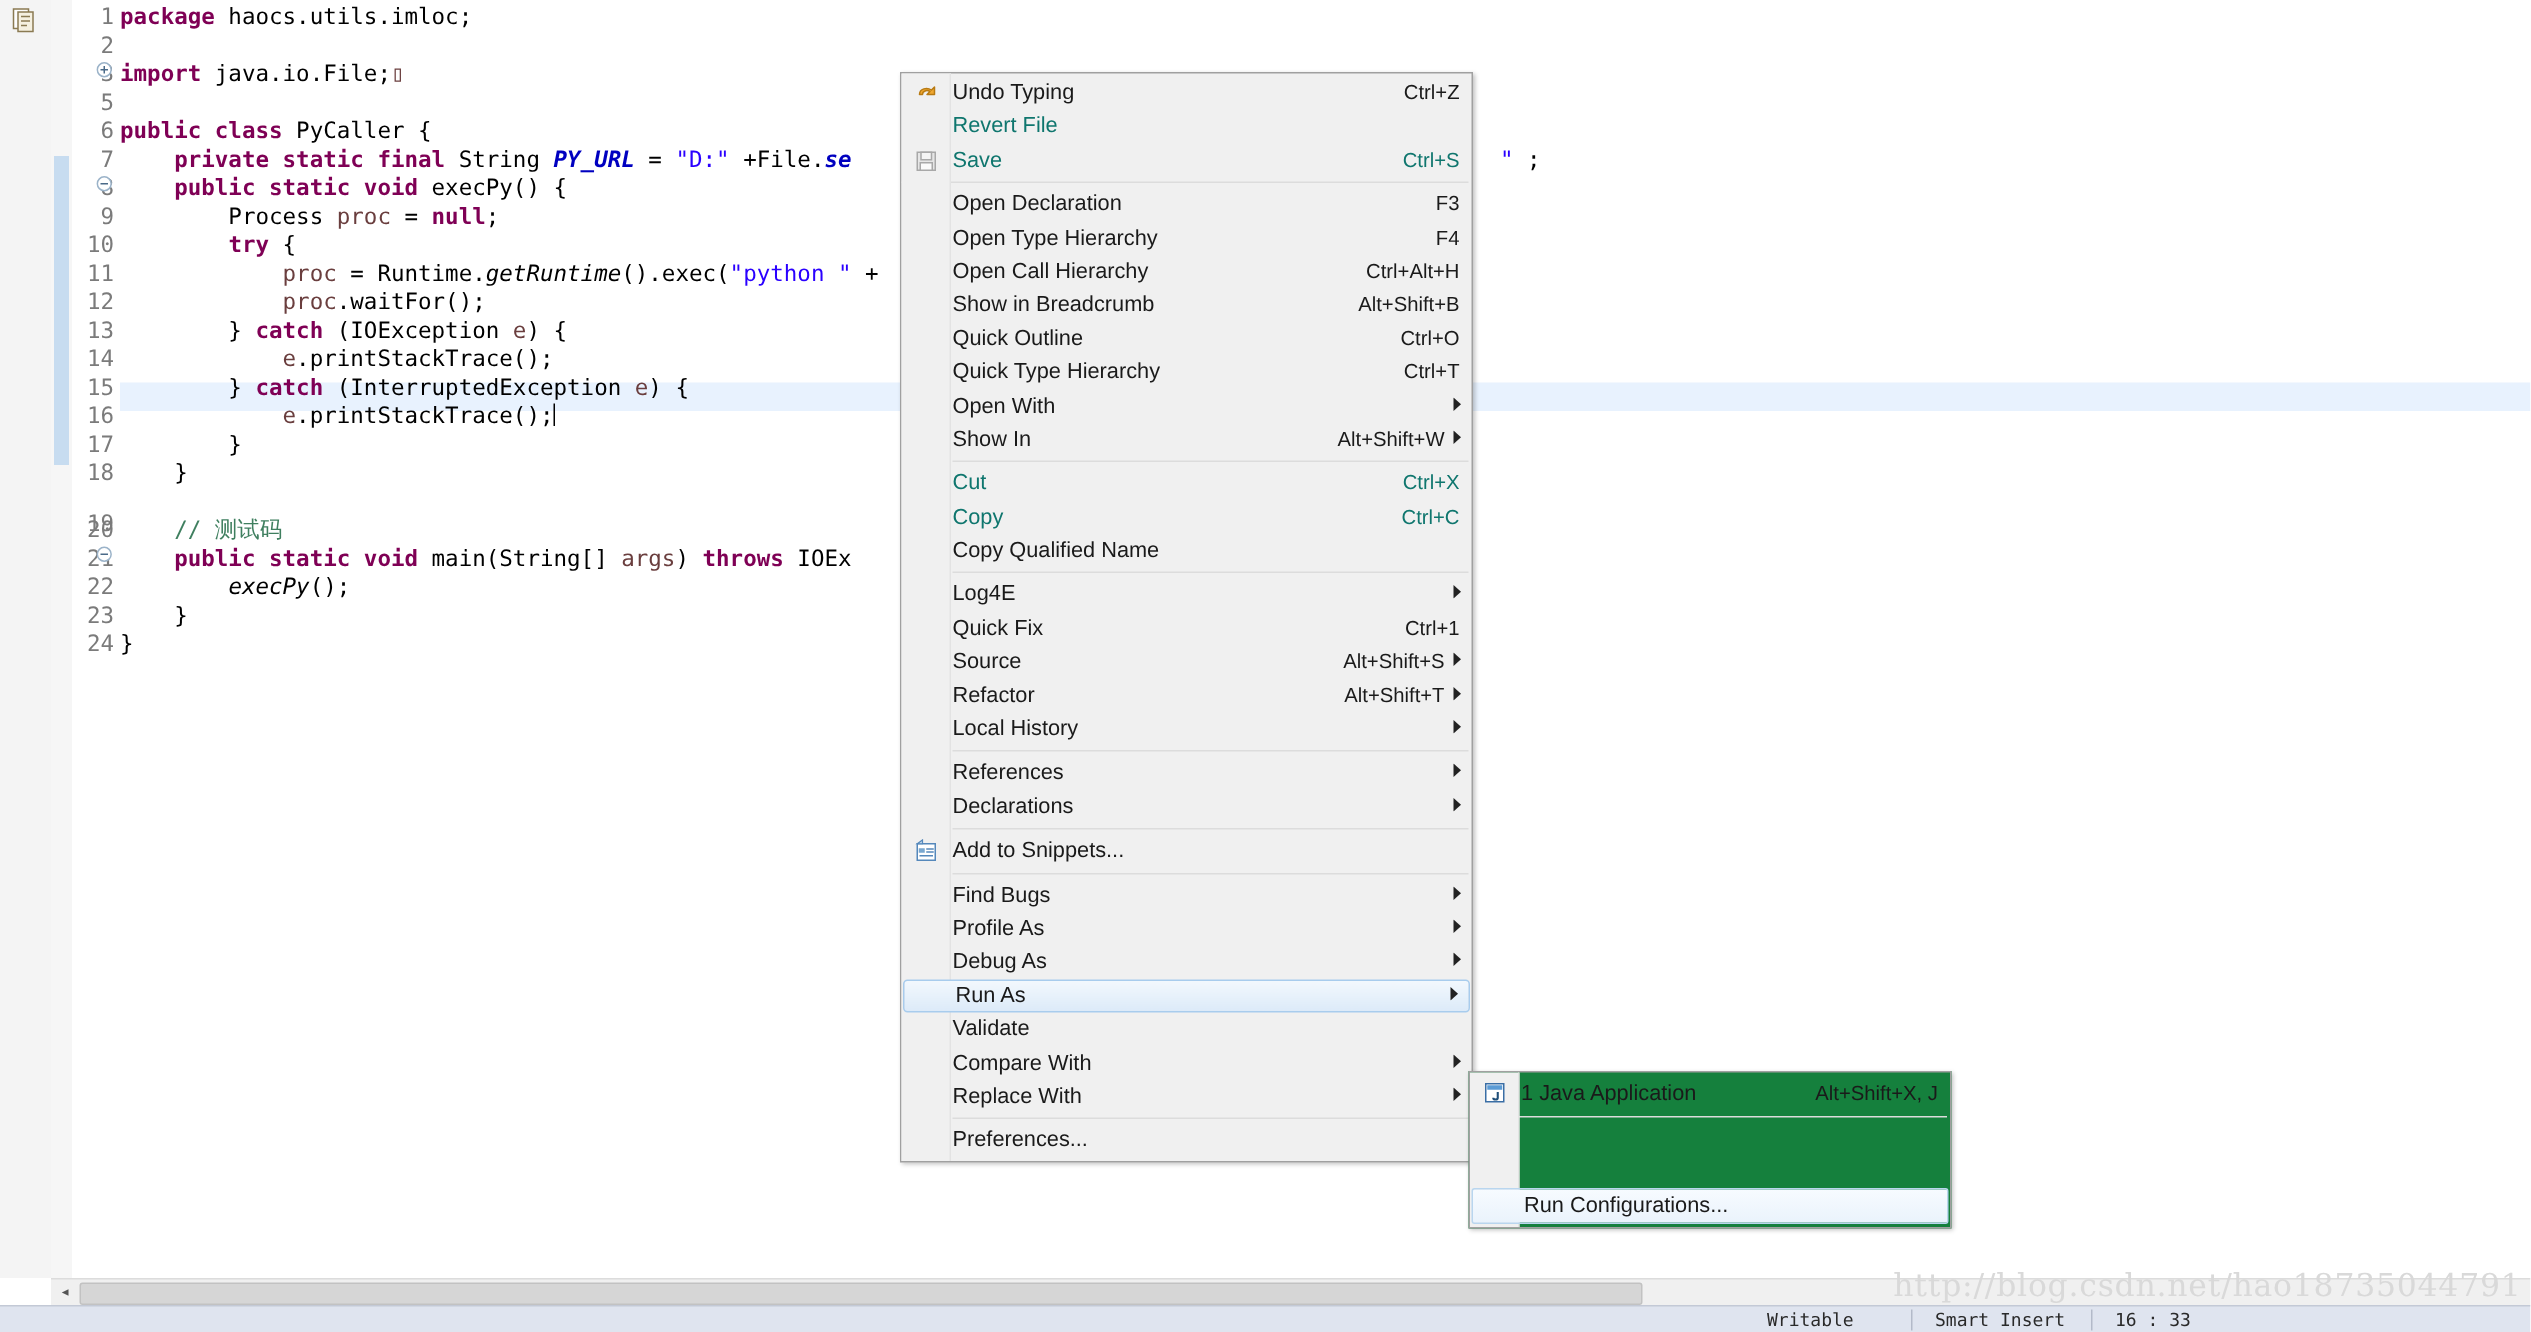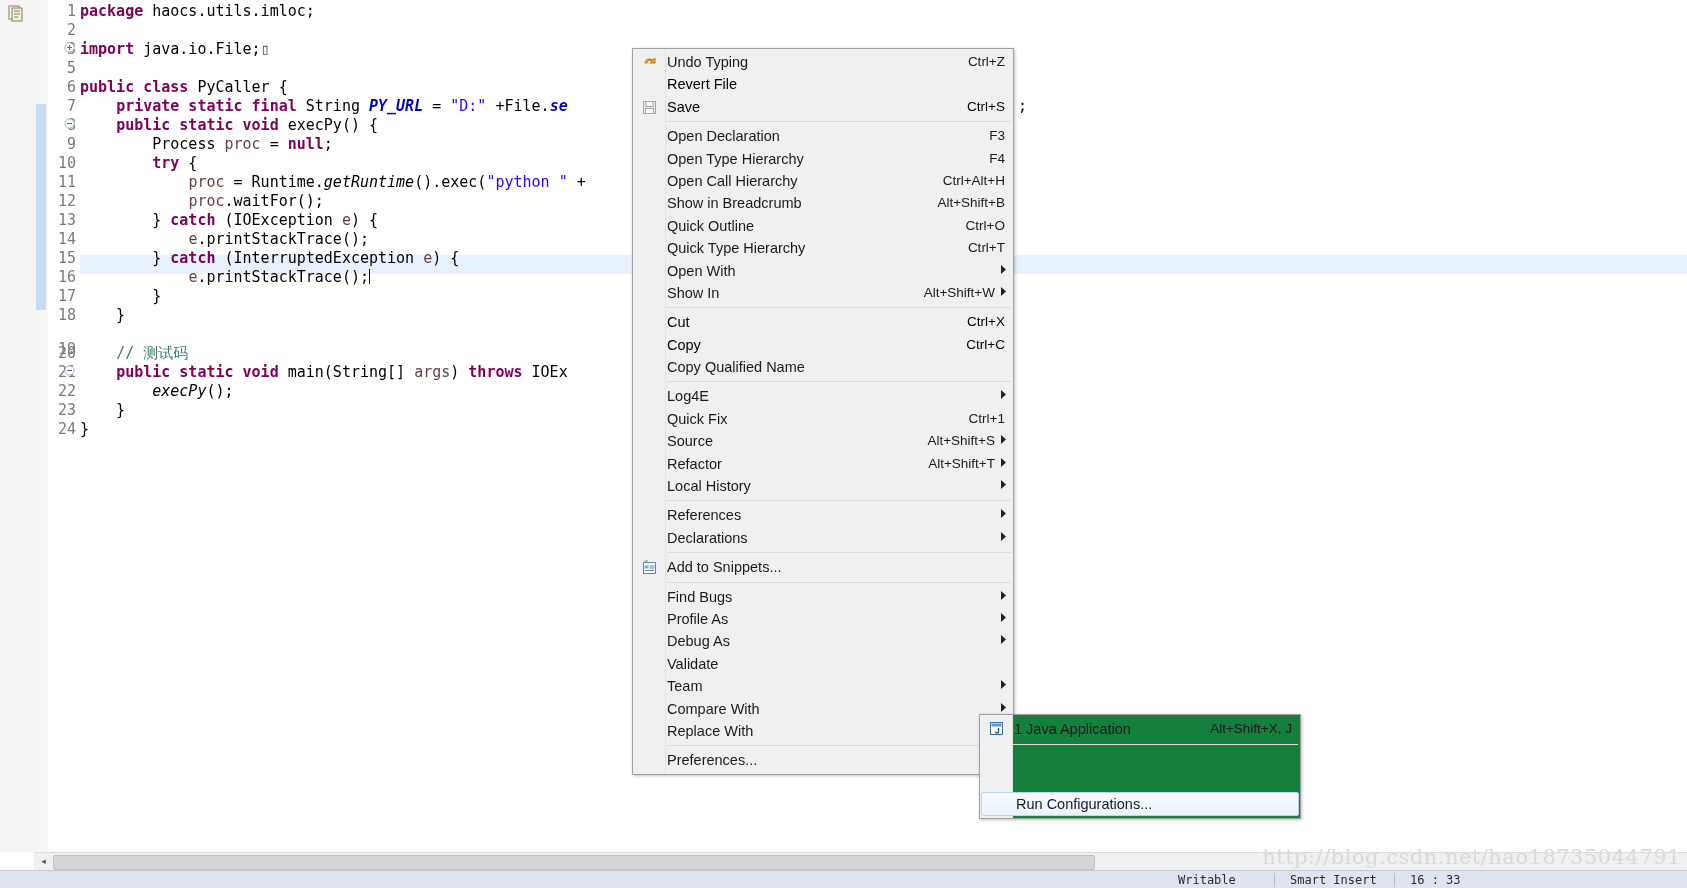--- a/index.html
+++ b/index.html
@@ -72,7 +72,6 @@
     font-size:14.5px;color:#1a1a1a;
     padding:2px 0 2px 0;
     box-sizing:border-box;
-    margin-left:32px;
   }
   #menu-icon-rail{position:absolute;left:0;top:0;width:32px;height:100%;background:#f0f0f0;border-right:1px solid #e3e3e3;}
   .menu-item{

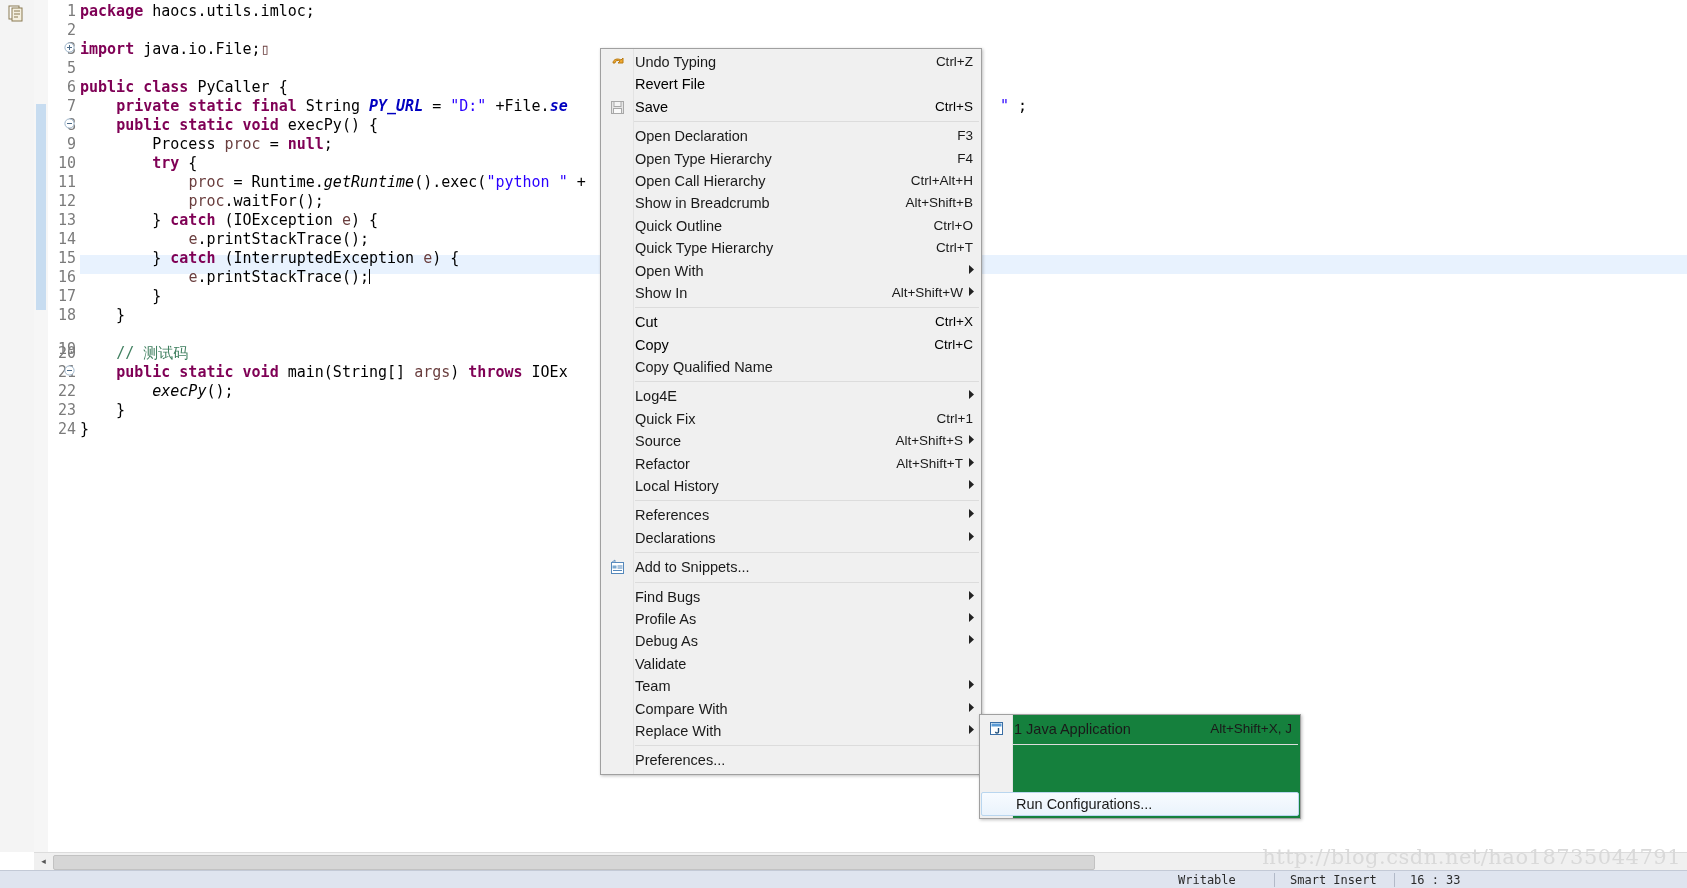--- a/index.html
+++ b/index.html
@@ -84,7 +84,7 @@
   .menu-item .mi-accel.noarrow{right:8px;}
   .menu-item .mi-arrow{position:absolute;right:6px;top:0;height:22.4px;line-height:22.4px;font-size:9px;color:#222;}
   .menu-item .mi-icon{position:absolute;left:8px;top:3px;width:17px;height:17px;}
-  .menu-item.disabled .mi-label,.menu-item.disabled .mi-accel{color:#000000;}
+  .menu-item.disabled .mi-label,.menu-item.disabled .mi-accel{color:#0f766e;}
   .menu-item.selected{
     background:linear-gradient(to bottom,#f2f8fd 0%,#dceaf8 100%);
     border:1px solid #a8cced;border-radius:3px;

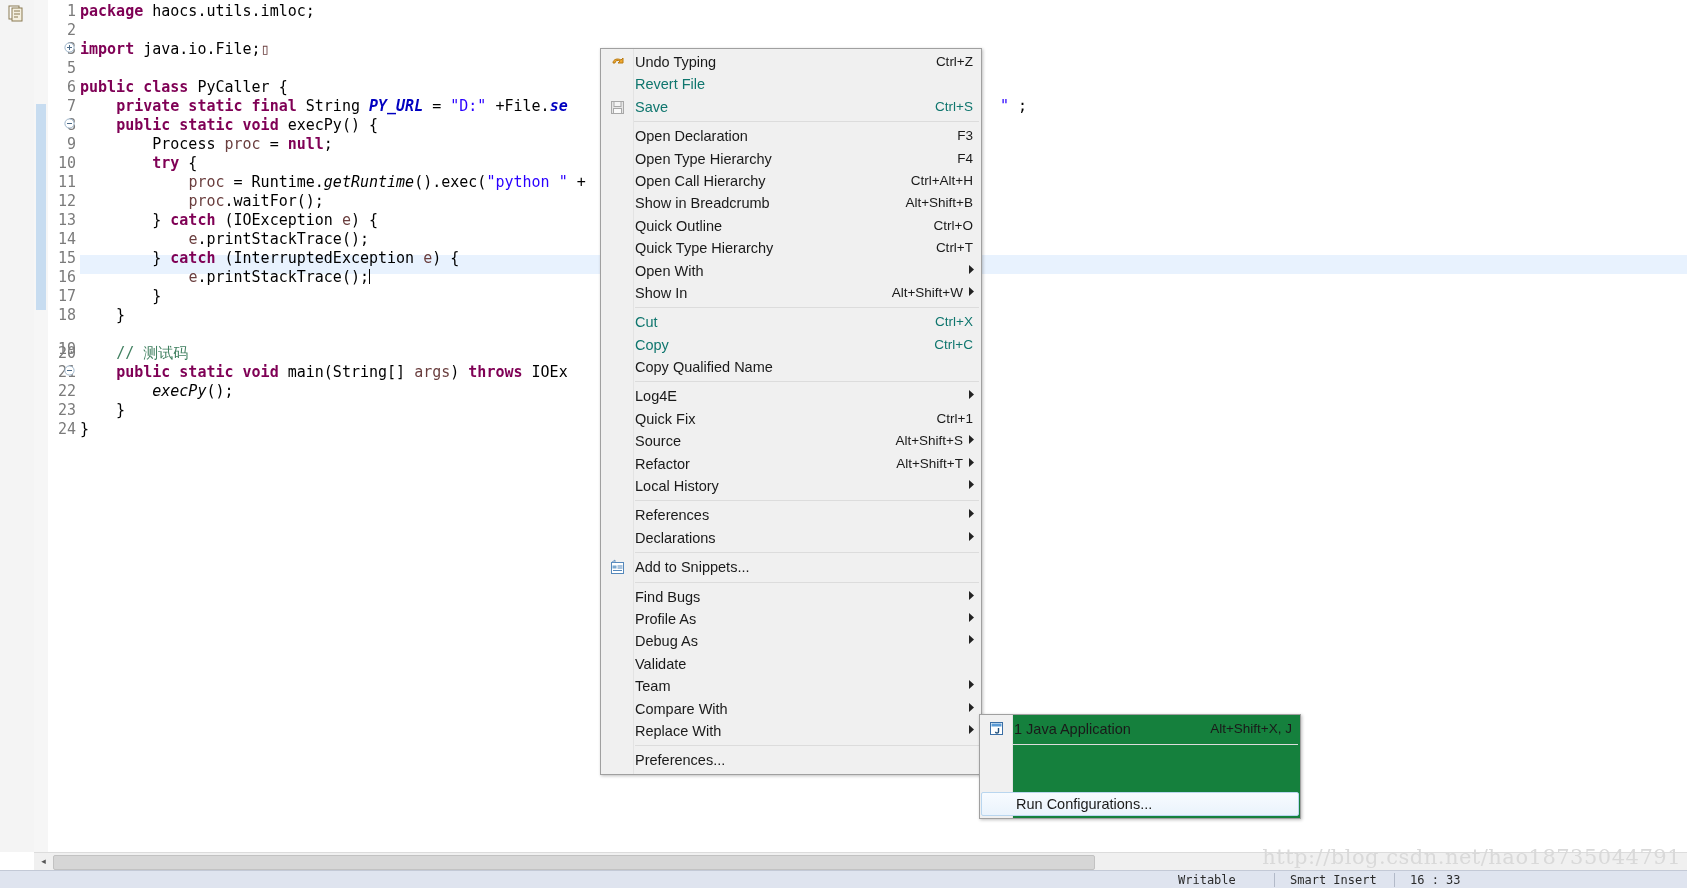--- a/index.html
+++ b/index.html
@@ -357,6 +357,12 @@
             <path d="M1 0 L6 4.5 L1 9 Z" fill="#222"></path>
           </svg></span>
       </div>
+      <div class="menu-item selected">
+        <span class="mi-label">Run As</span>
+        <span class="mi-arrow"><svg width="7" height="9" viewBox="0 0 7 9">
+            <path d="M1 0 L6 4.5 L1 9 Z" fill="#222"></path>
+          </svg></span>
+      </div>
       <div class="menu-item">
         <span class="mi-label">Validate</span>
       </div>

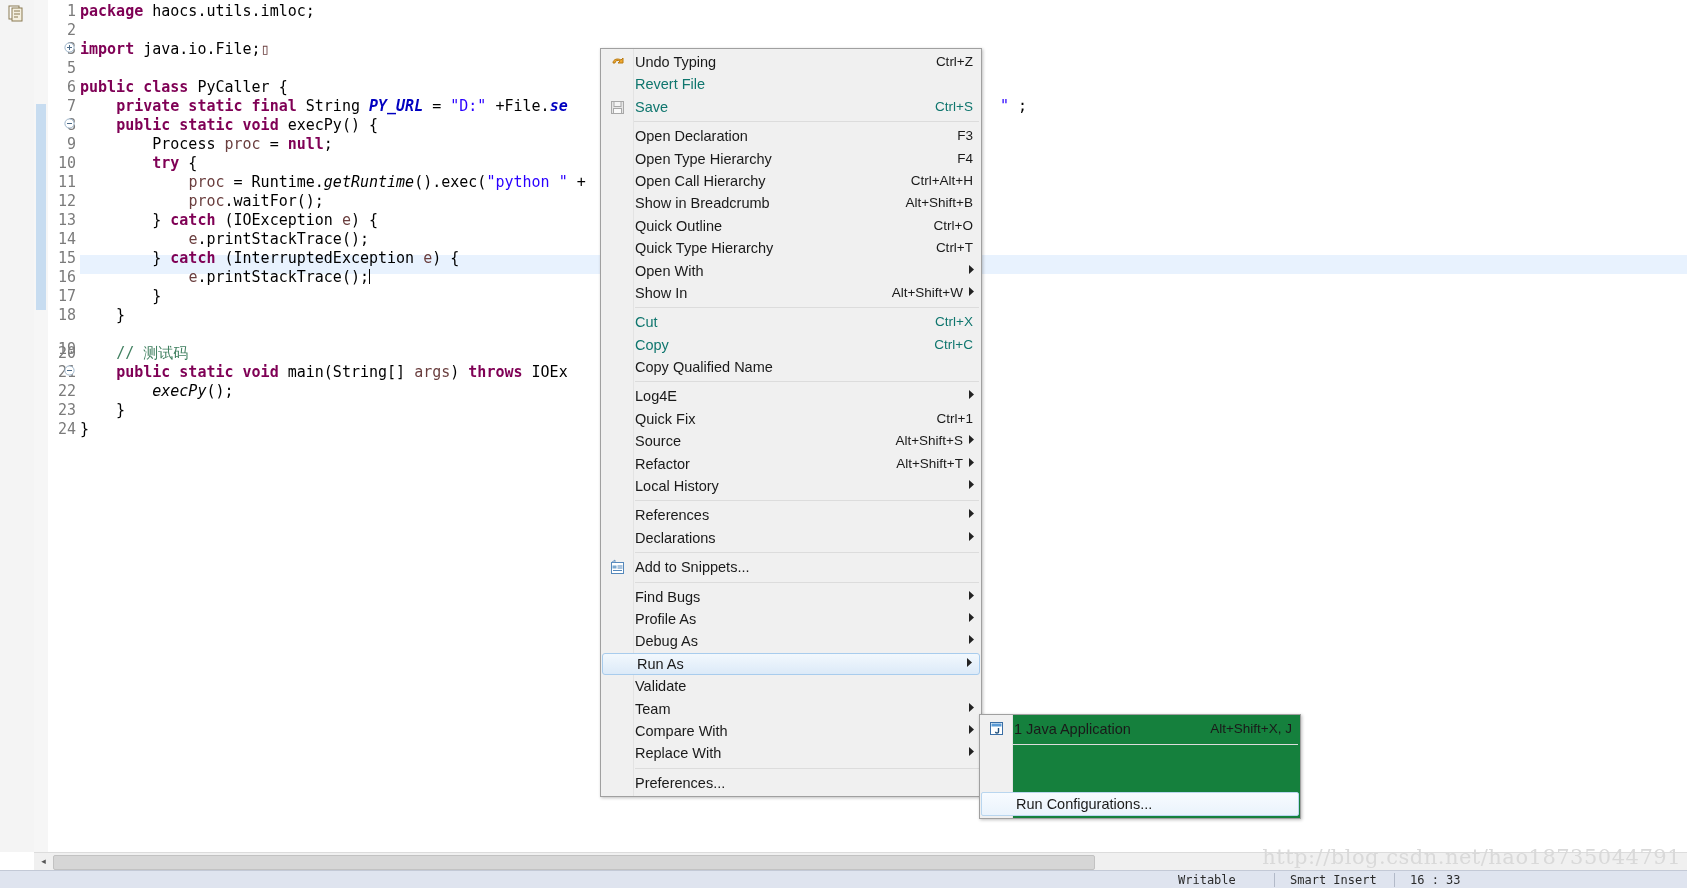--- a/index.html
+++ b/index.html
@@ -367,12 +367,6 @@
         <span class="mi-label">Validate</span>
       </div>
       <div class="menu-item">
-        <span class="mi-label">Team</span>
-        <span class="mi-arrow"><svg width="7" height="9" viewBox="0 0 7 9">
-            <path d="M1 0 L6 4.5 L1 9 Z" fill="#222"></path>
-          </svg></span>
-      </div>
-      <div class="menu-item">
         <span class="mi-label">Compare With</span>
         <span class="mi-arrow"><svg width="7" height="9" viewBox="0 0 7 9">
             <path d="M1 0 L6 4.5 L1 9 Z" fill="#222"></path>

